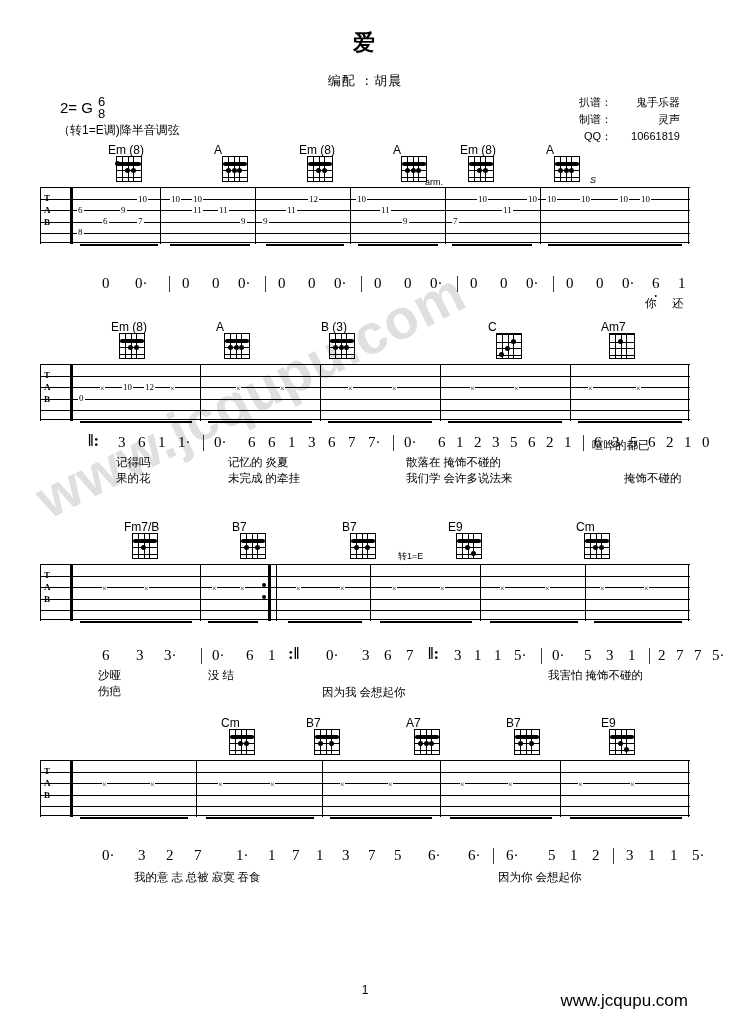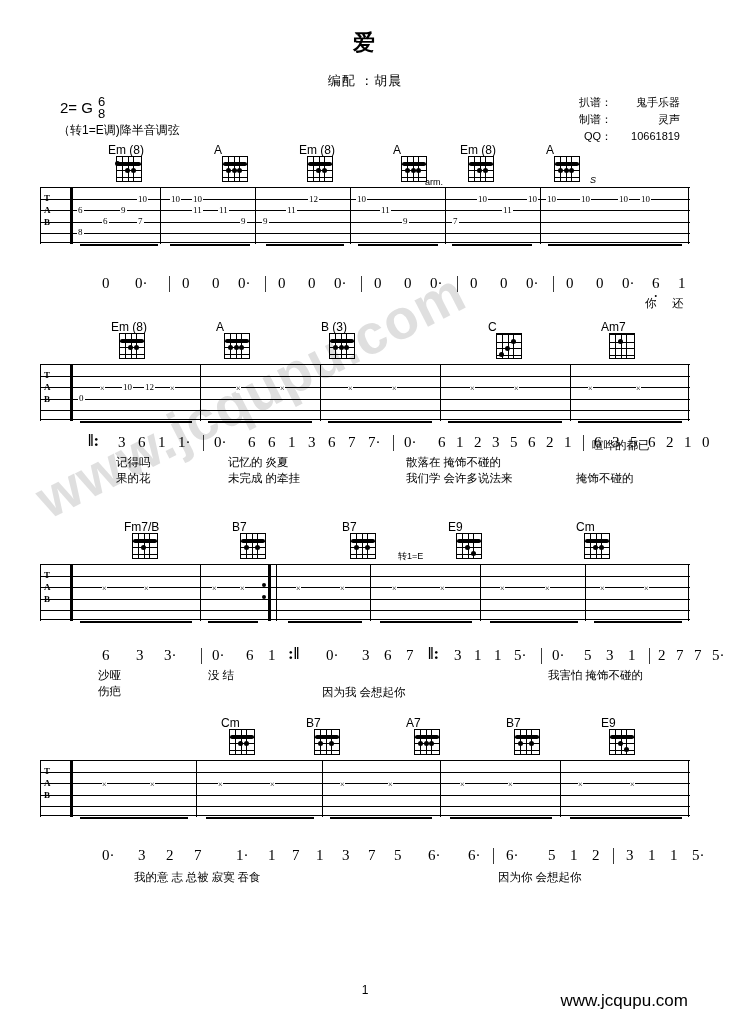--- a/index.html
+++ b/index.html
@@ -578,7 +578,7 @@
     <div class="lyric" style="left:76px; top:40px;">果的花</div>
     <div class="lyric" style="left:188px; top:40px;">未完成  的牵挂</div>
     <div class="lyric" style="left:366px; top:40px;">我们学  会许多说法来</div>
-    <div class="lyric" style="left:536px; top:40px;">掩饰不碰的</div>
+    <div class="lyric" style="left:584px; top:40px;">掩饰不碰的</div>
   </div>
 
   <div class="system" style="top:522px; height:165px;">

